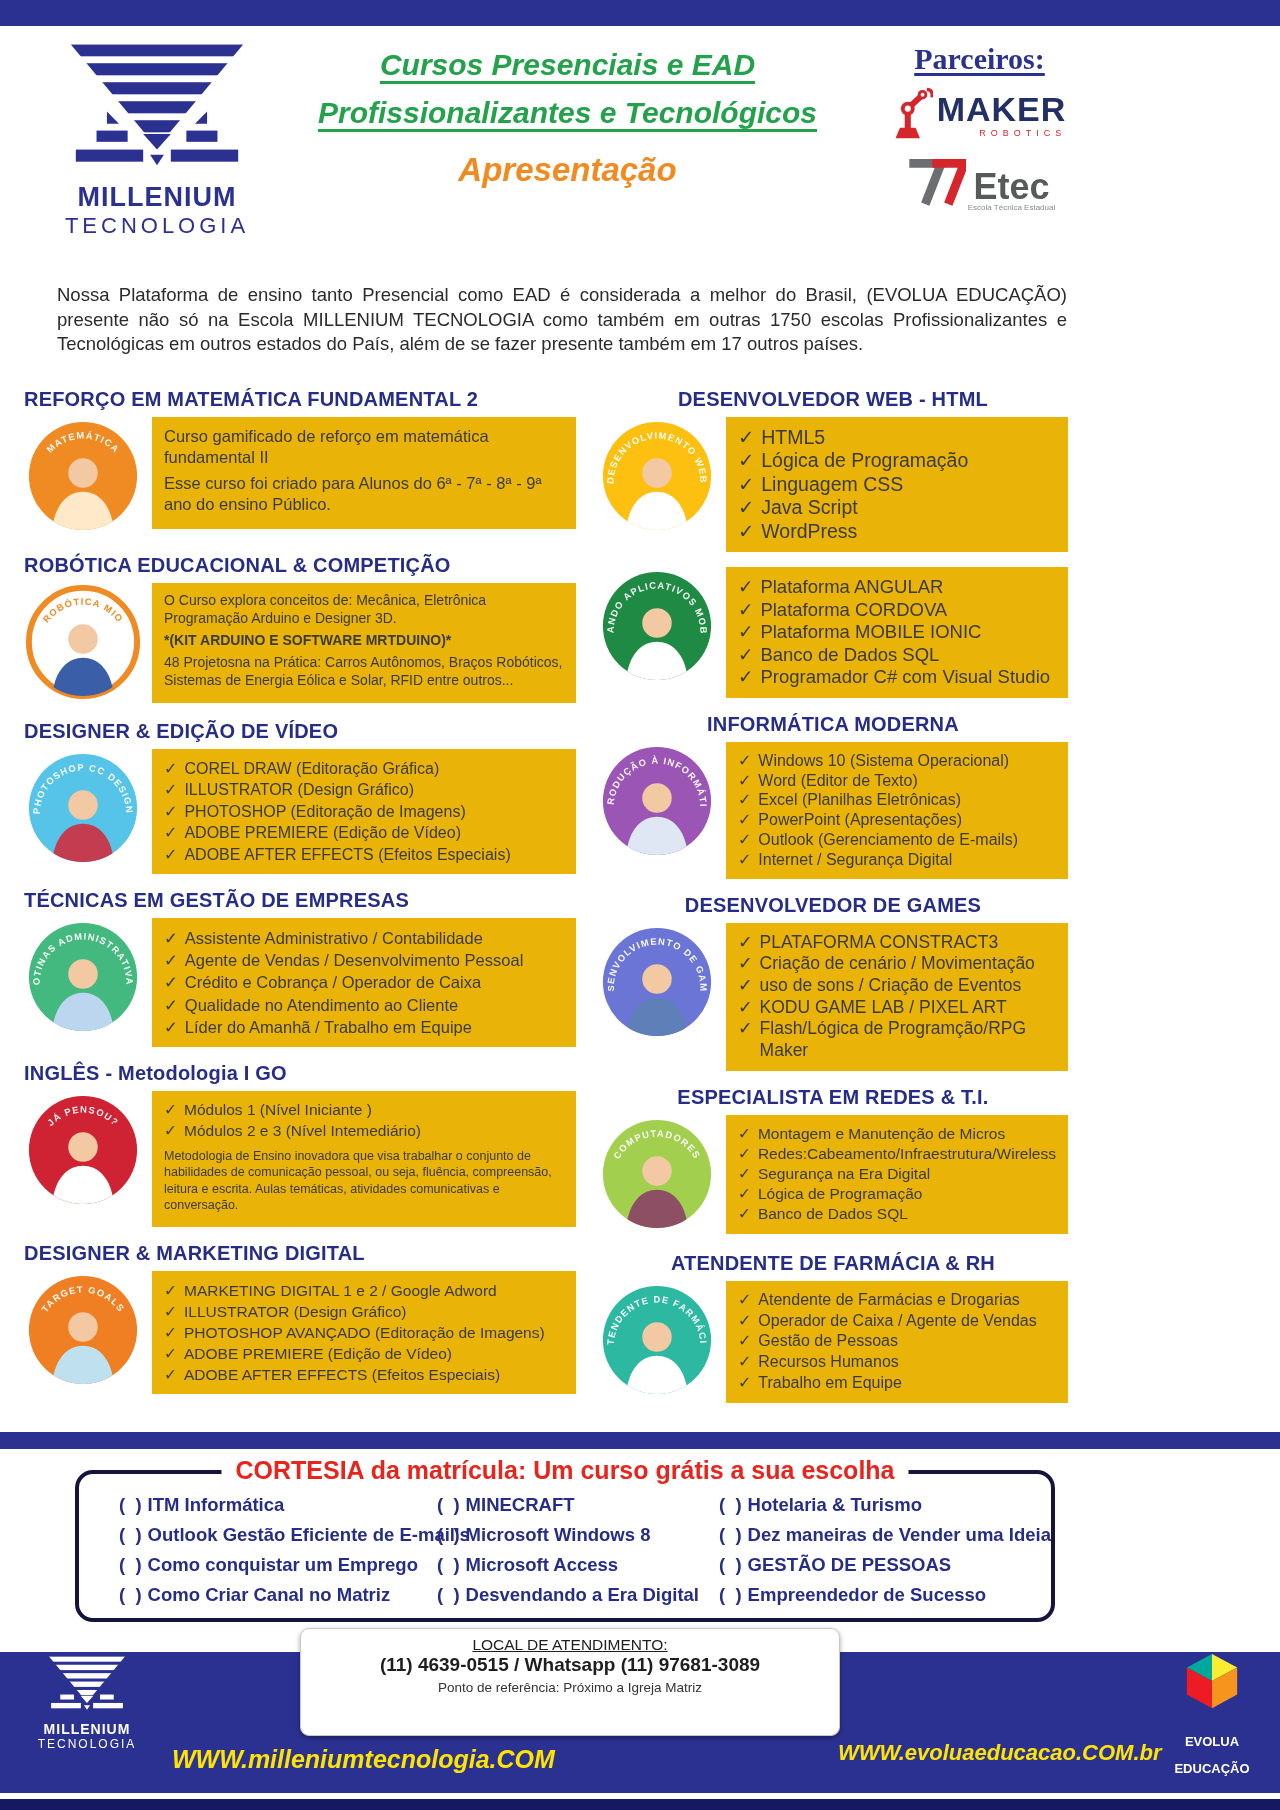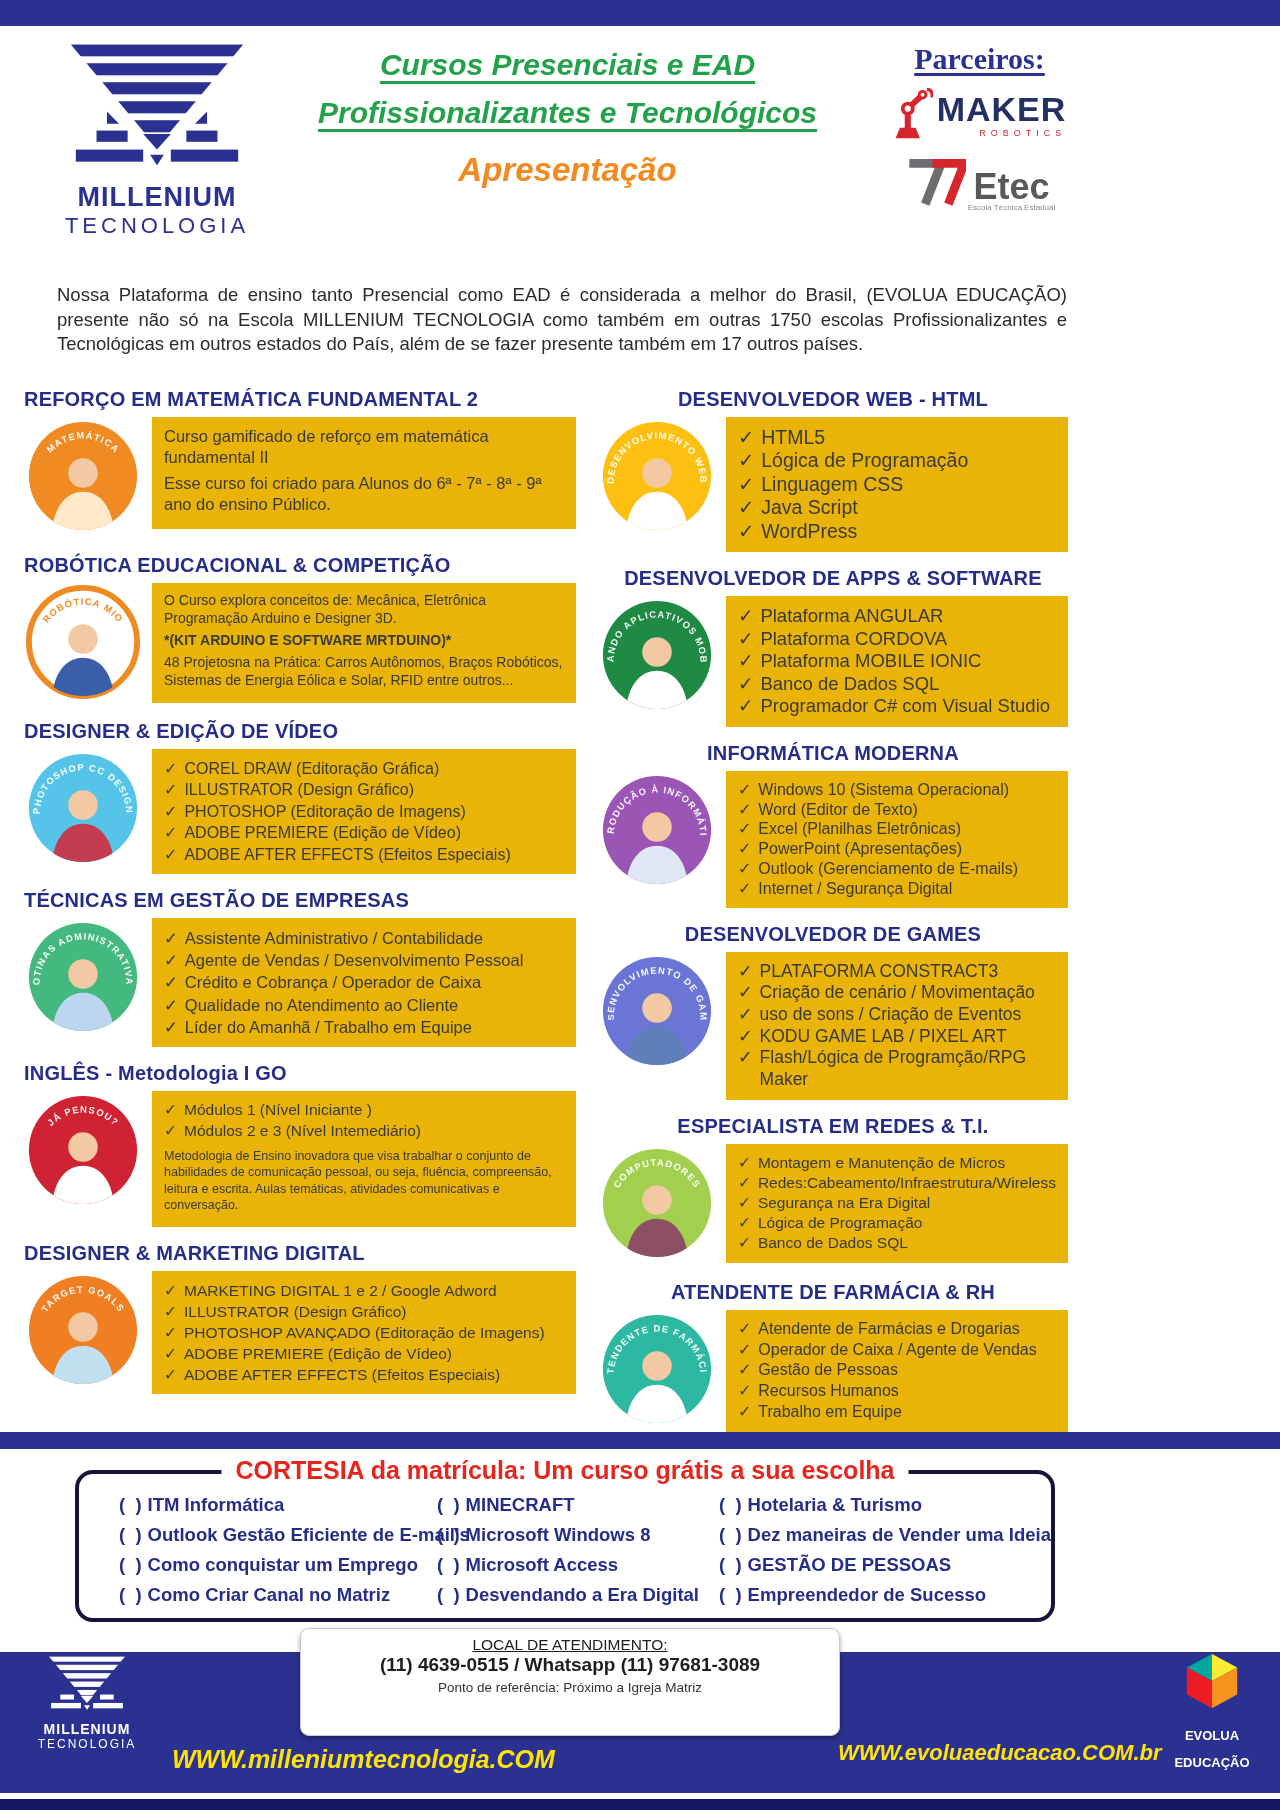--- a/index.html
+++ b/index.html
@@ -441,7 +441,6 @@
           </div>
         </section>
         <section class="section" id="sec-apps">
-          <h2 class="sec-h">DESENVOLVEDOR DE APPS &amp; SOFTWARE</h2>
           <div class="sec-row">
             <div class="photo"><svg viewBox="0 0 120 120" width="118" height="118">
     <defs>

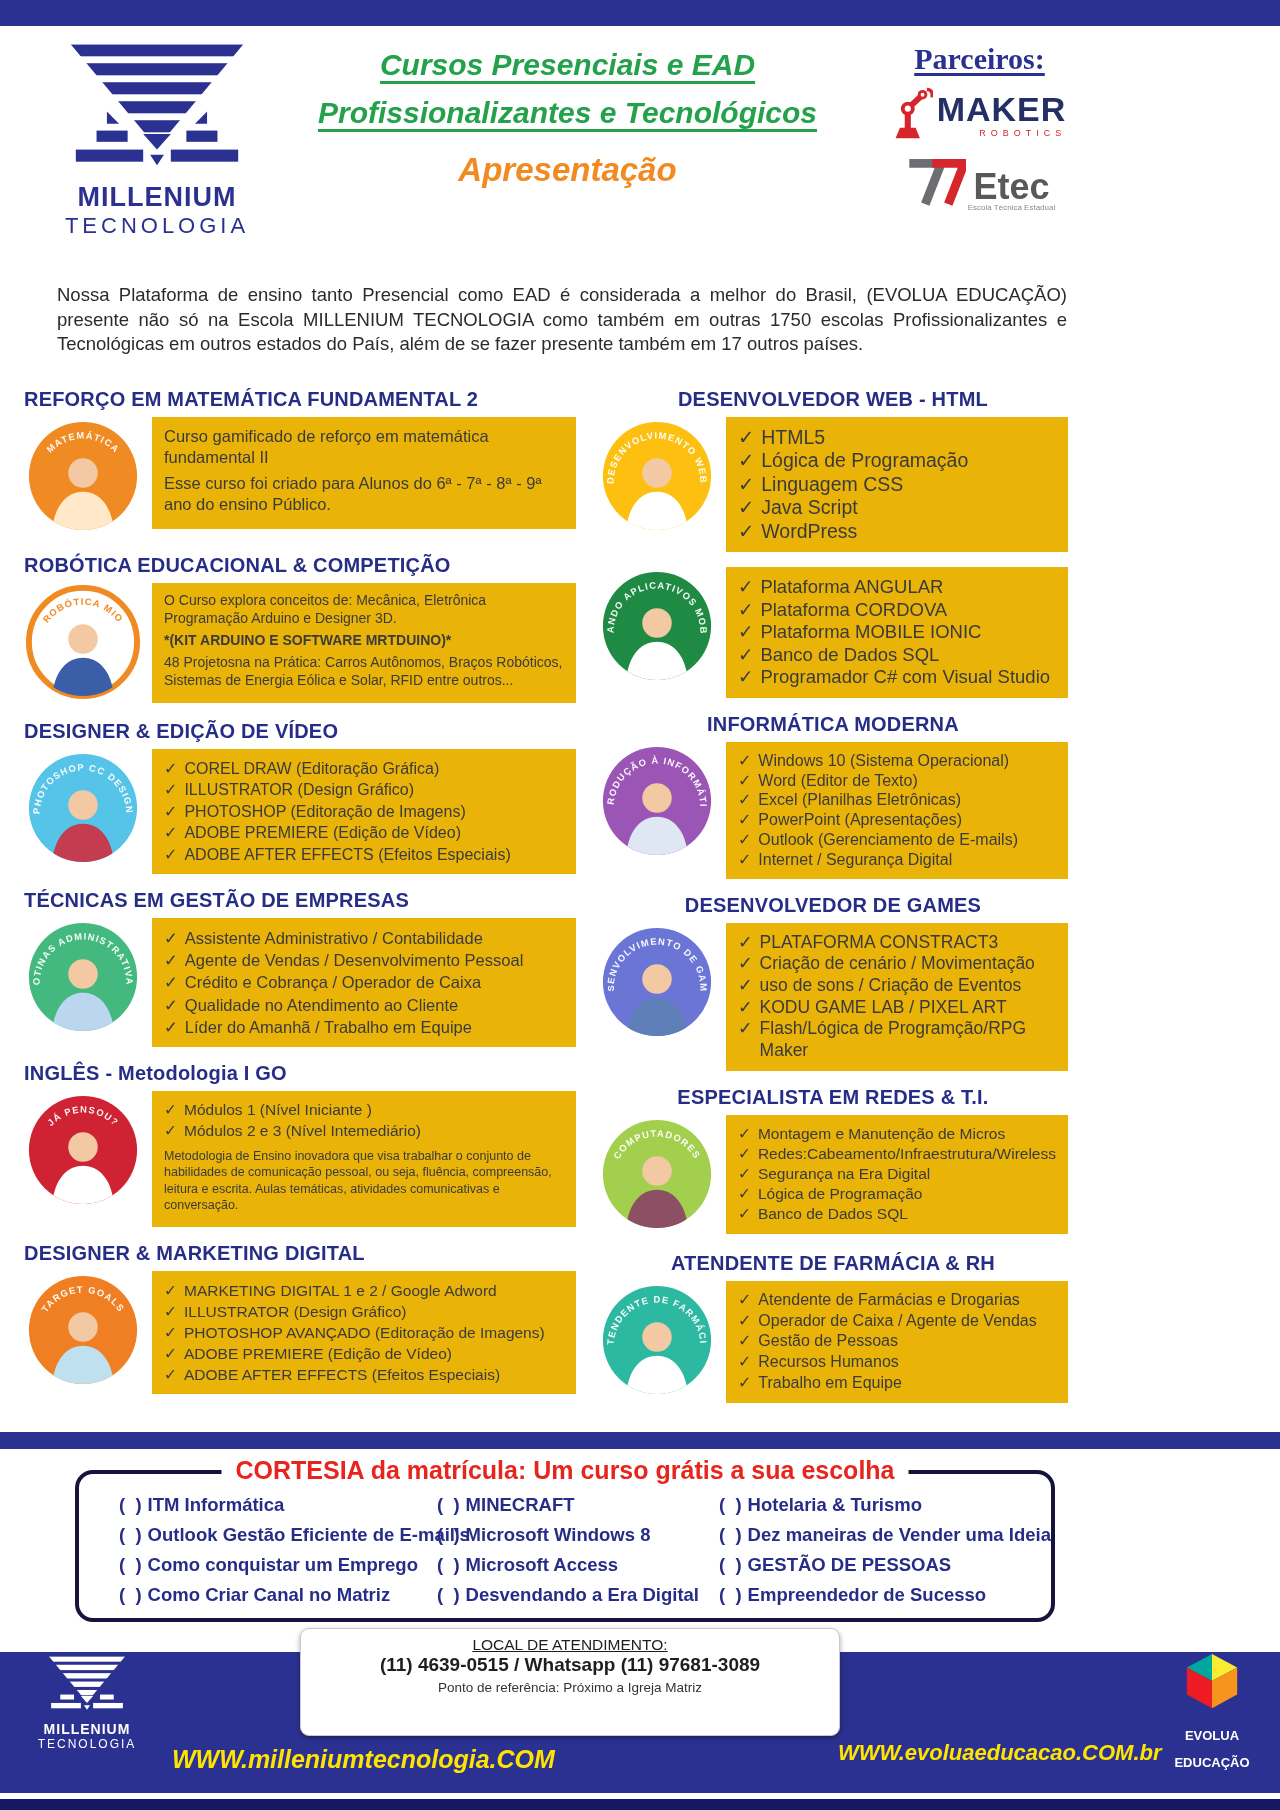--- a/index.html
+++ b/index.html
@@ -92,7 +92,7 @@
   .url-left  { position:absolute; left:172px; top:1745px; color:#ffe400; font-weight:bold; font-style:italic; font-size:25px; }
   .url-right { position:absolute; left:838px; top:1740px; color:#ffe400; font-weight:bold; font-style:italic; font-size:22px; }
   .evolua { position:absolute; left:1162px; top:1650px; width:100px; text-align:center; color:#ffffff; }
-  .evolua .e1 { font-size:13px; font-weight:bold; margin-top:12px; }
+  .evolua .e1 { font-size:13px; font-weight:bold; margin-top:18px; }
   .evolua .e2 { font-size:13px; font-weight:bold;margin-top:12px; }
 </style>
 </head>

